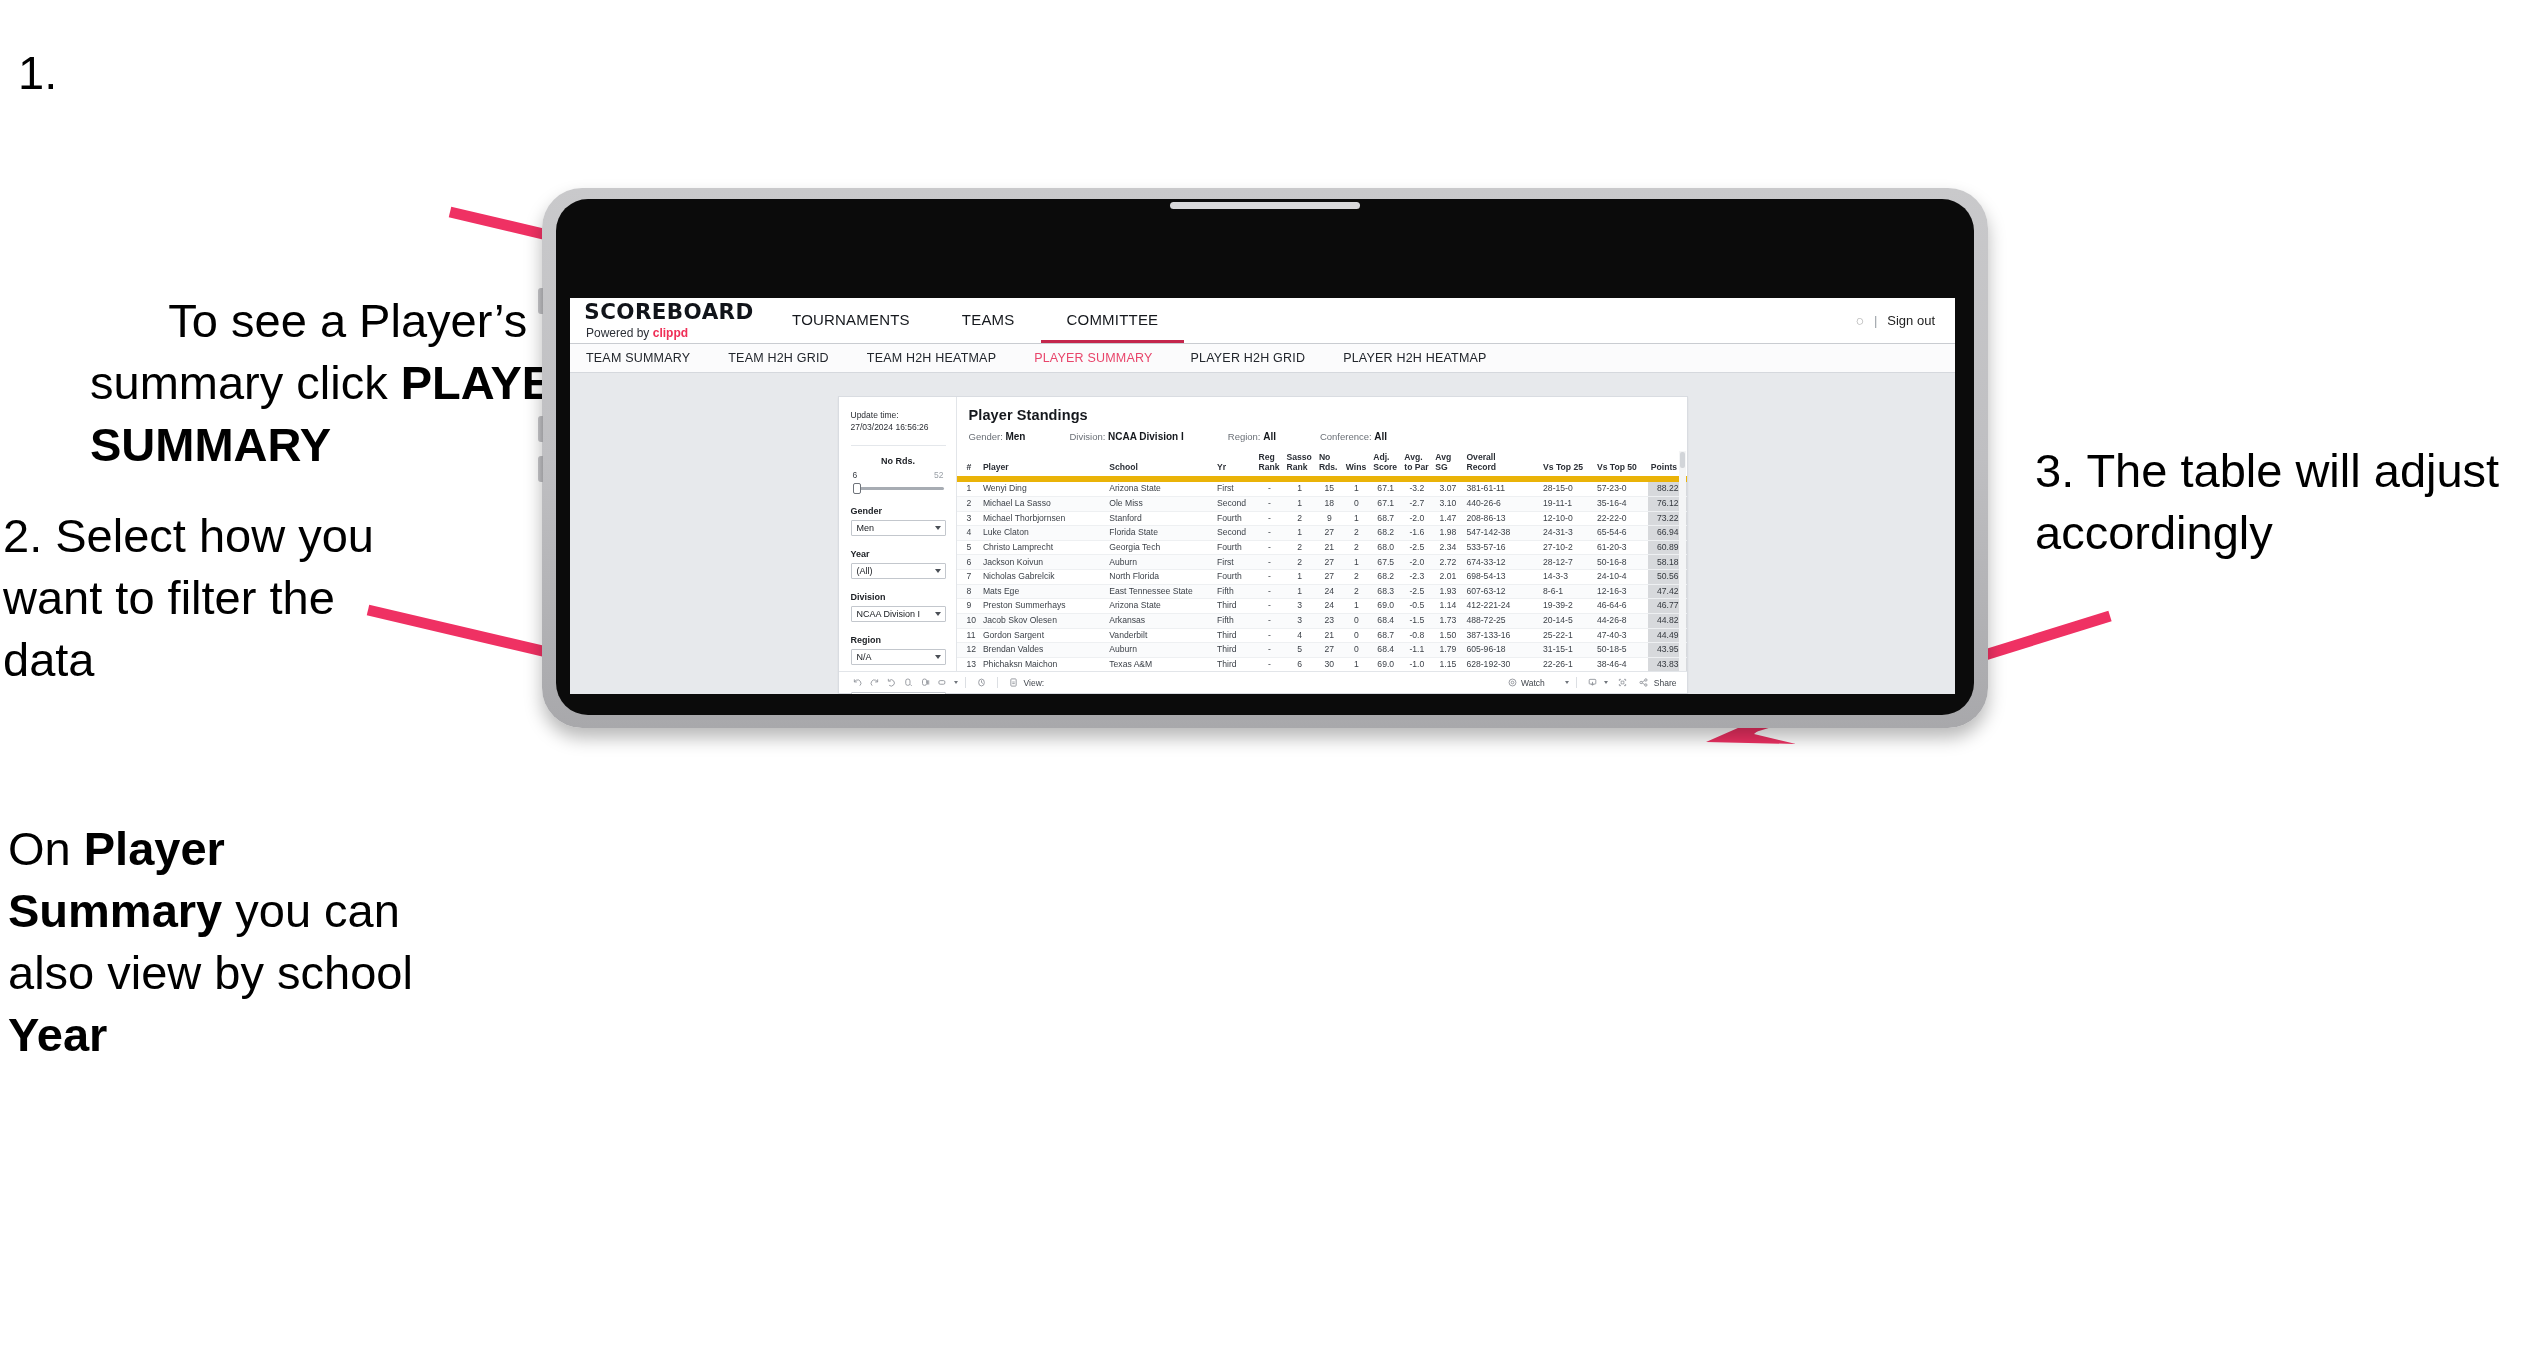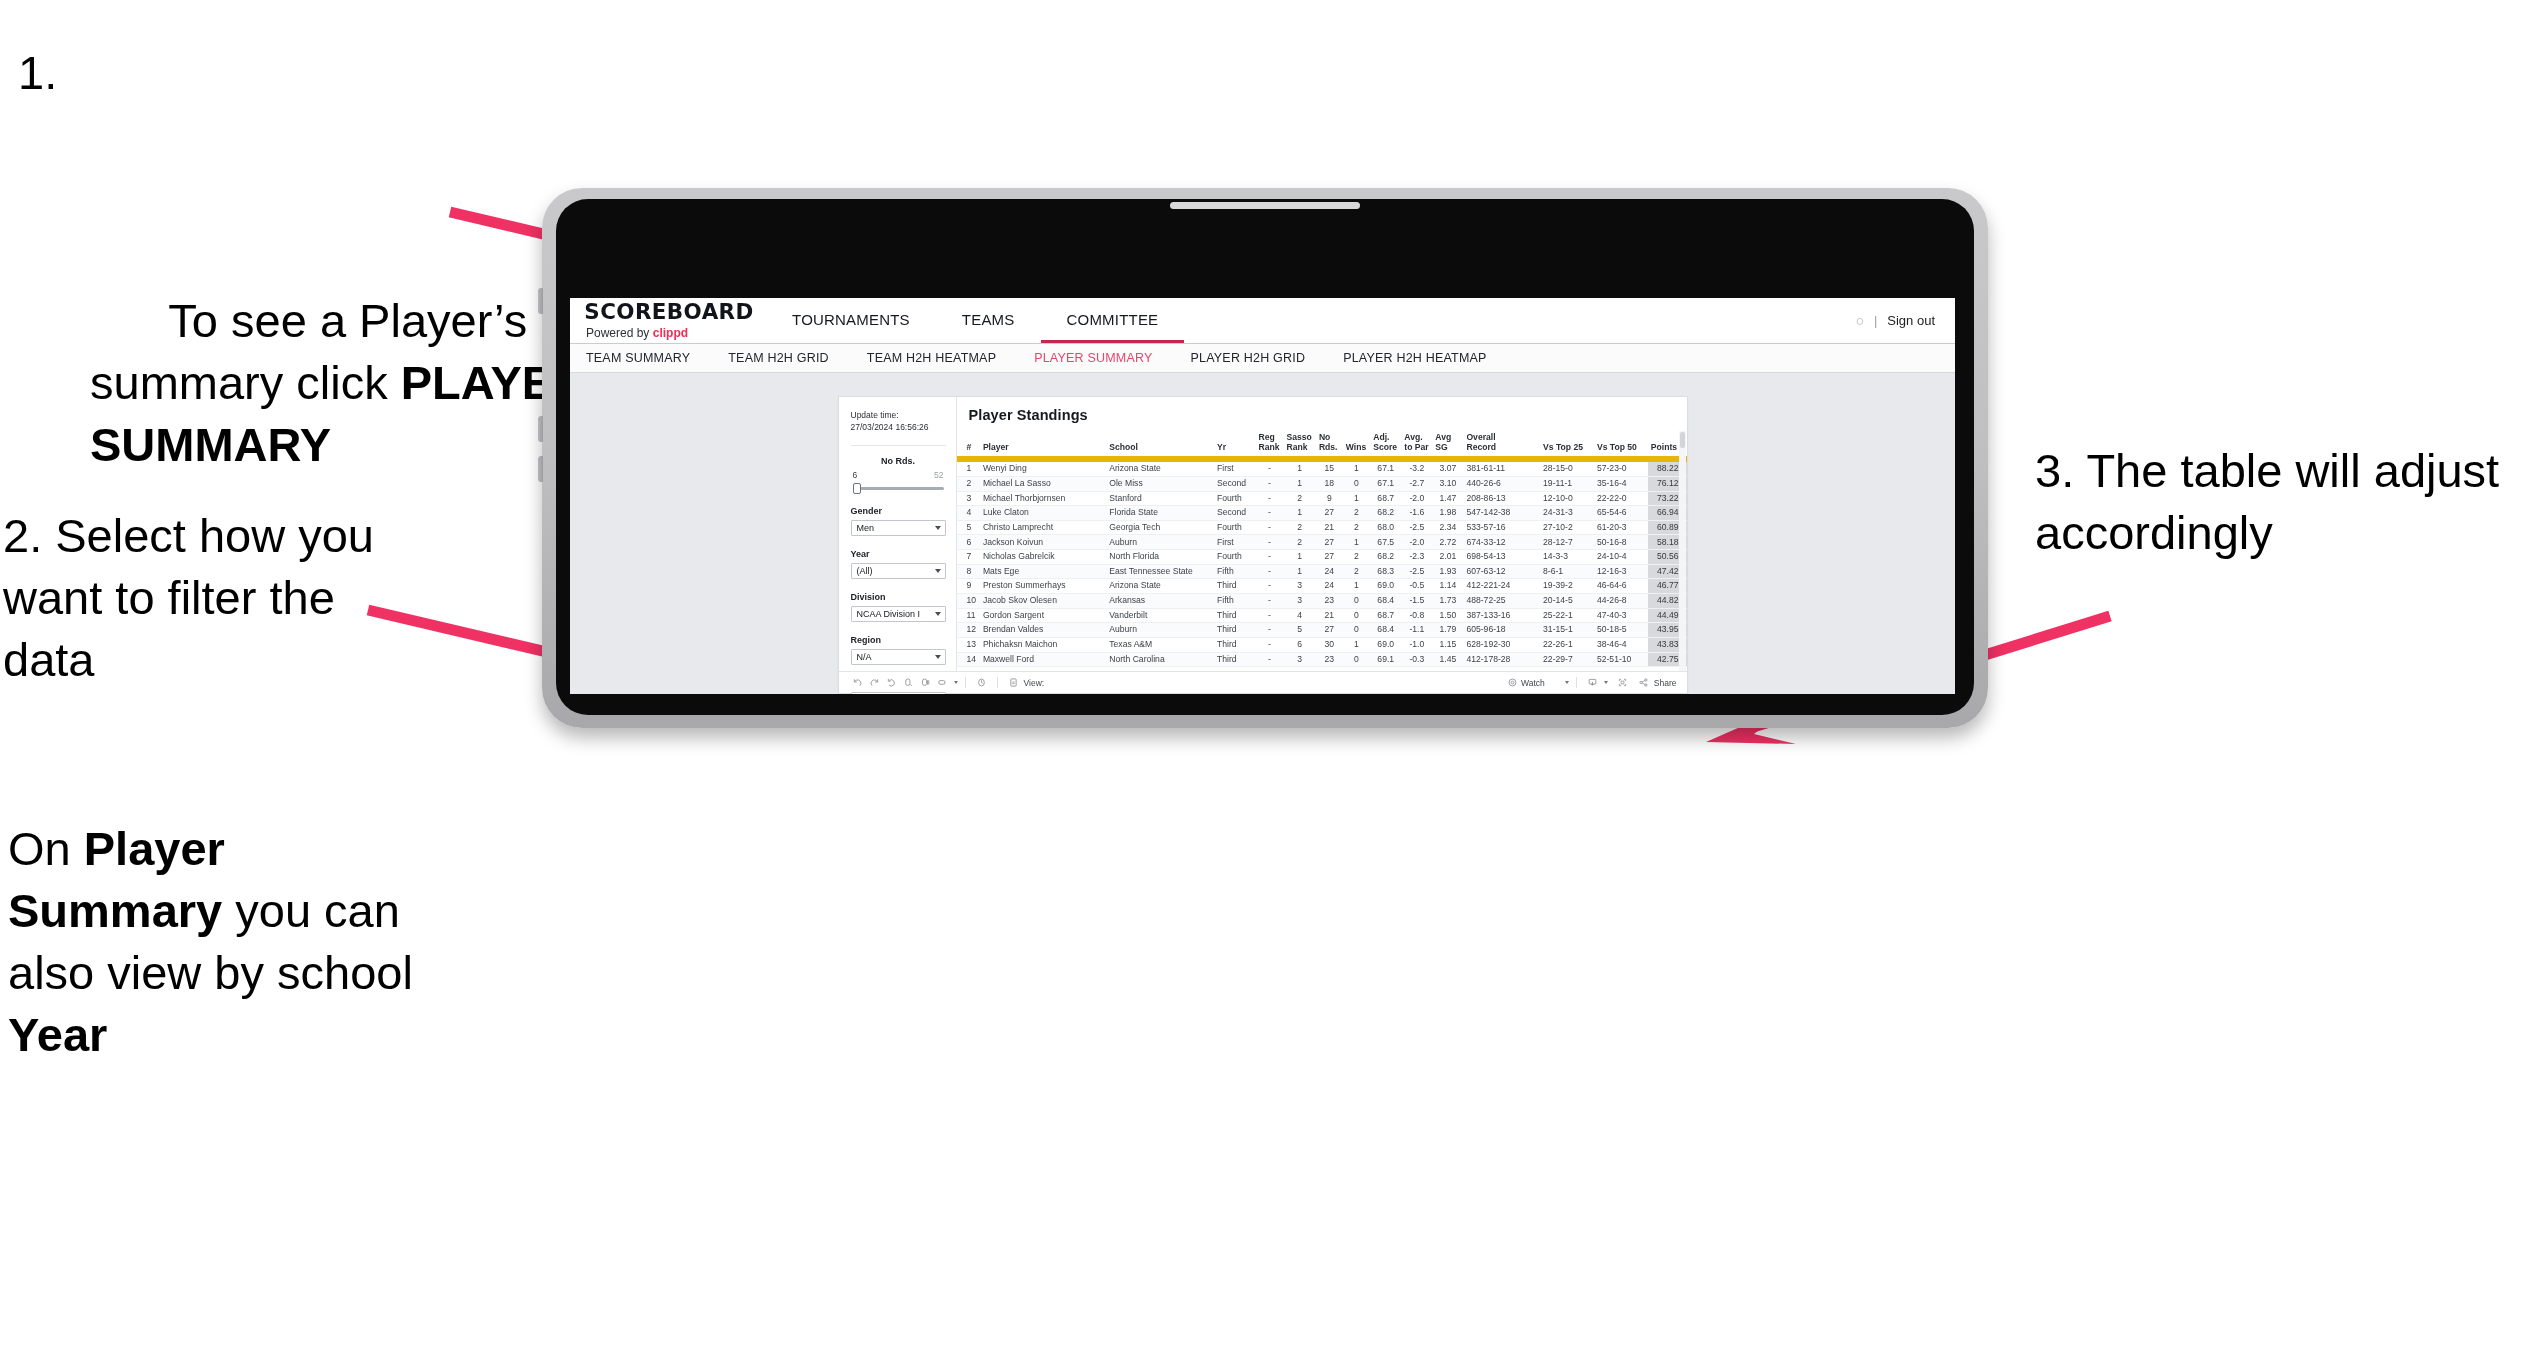--- a/index.html
+++ b/index.html
@@ -414,6 +414,12 @@
 
             <div class="tblwrap">
               <div class="sheet-title">Player Standings</div>
+              <div class="ctx">
+                <div class="c"><span>Gender:</span> <b>Men</b></div>
+                <div class="c"><span>Division:</span> <b>NCAA Division I</b></div>
+                <div class="c"><span>Region:</span> <b>All</b></div>
+                <div class="c"><span>Conference:</span> <b>All</b></div>
+              </div>
 
               <div class="tscroll">
                 <table class="standings">

